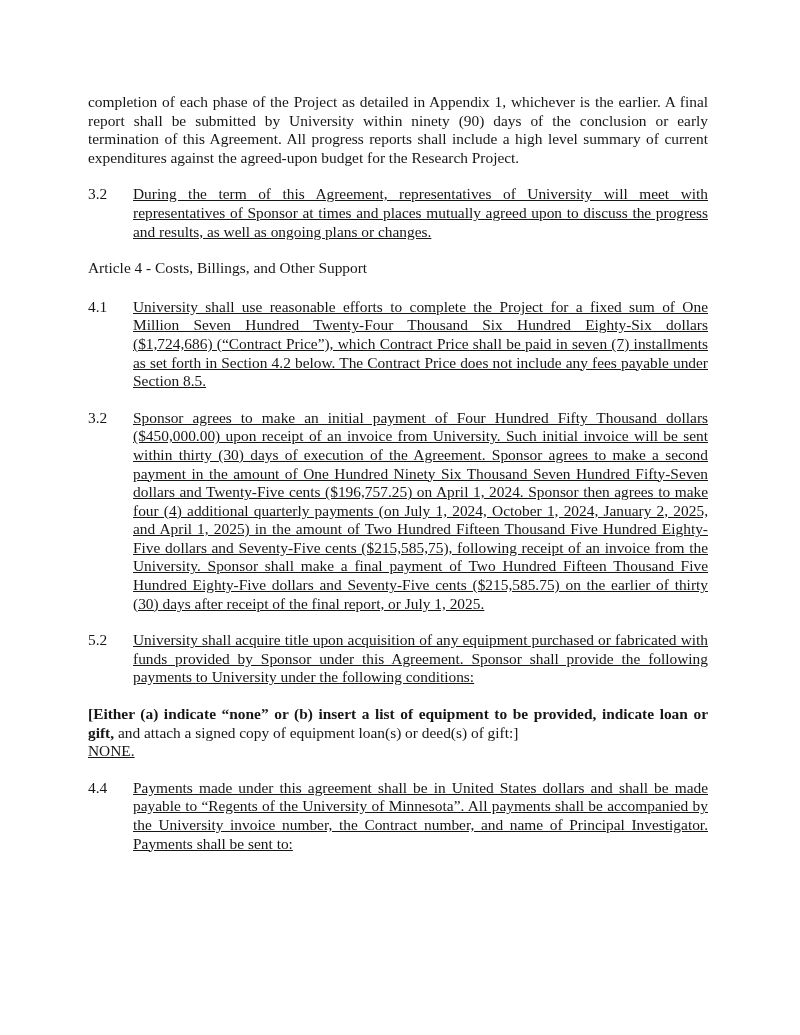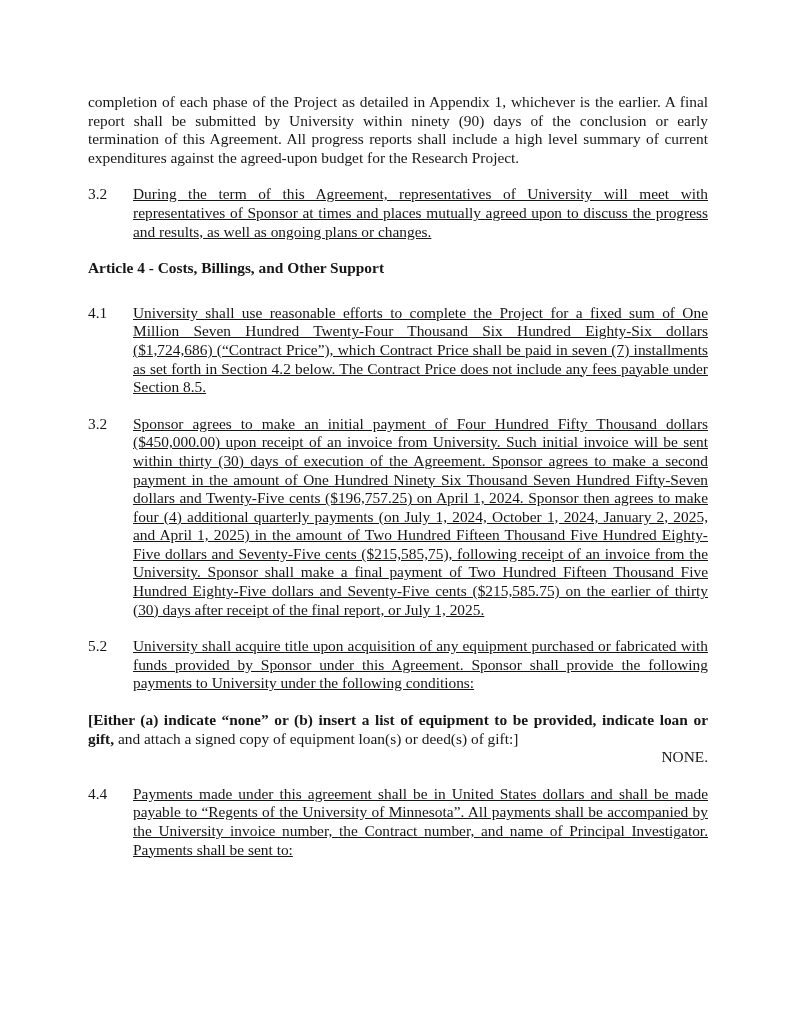--- a/index.html
+++ b/index.html
@@ -41,8 +41,8 @@
   }
   .numbered .para { margin-bottom: 0; text-decoration: underline; }
   .heading {
-    font-weight: bold;
-    margin-bottom: 26px;
+    font-weight: normal;
+    margin-bottom: 20px;
   }
   .bracket { text-align: justify; }
   .bracket .bold { font-weight: bold; }

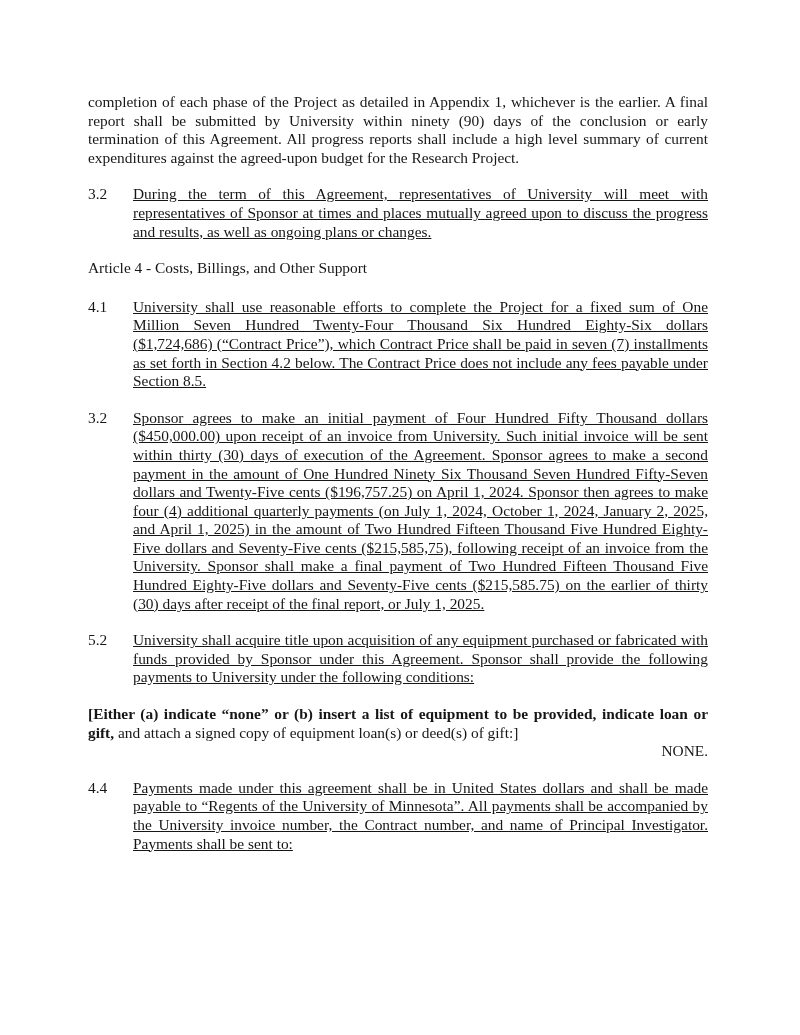--- a/index.html
+++ b/index.html
@@ -46,7 +46,7 @@
   }
   .bracket { text-align: justify; }
   .bracket .bold { font-weight: bold; }
-  .centered { text-align: right; margin-bottom: 18px; }
+  .centered { text-align: left; margin-bottom: 18px; text-decoration: underline; }
 </style>
 </head>
 <body>

